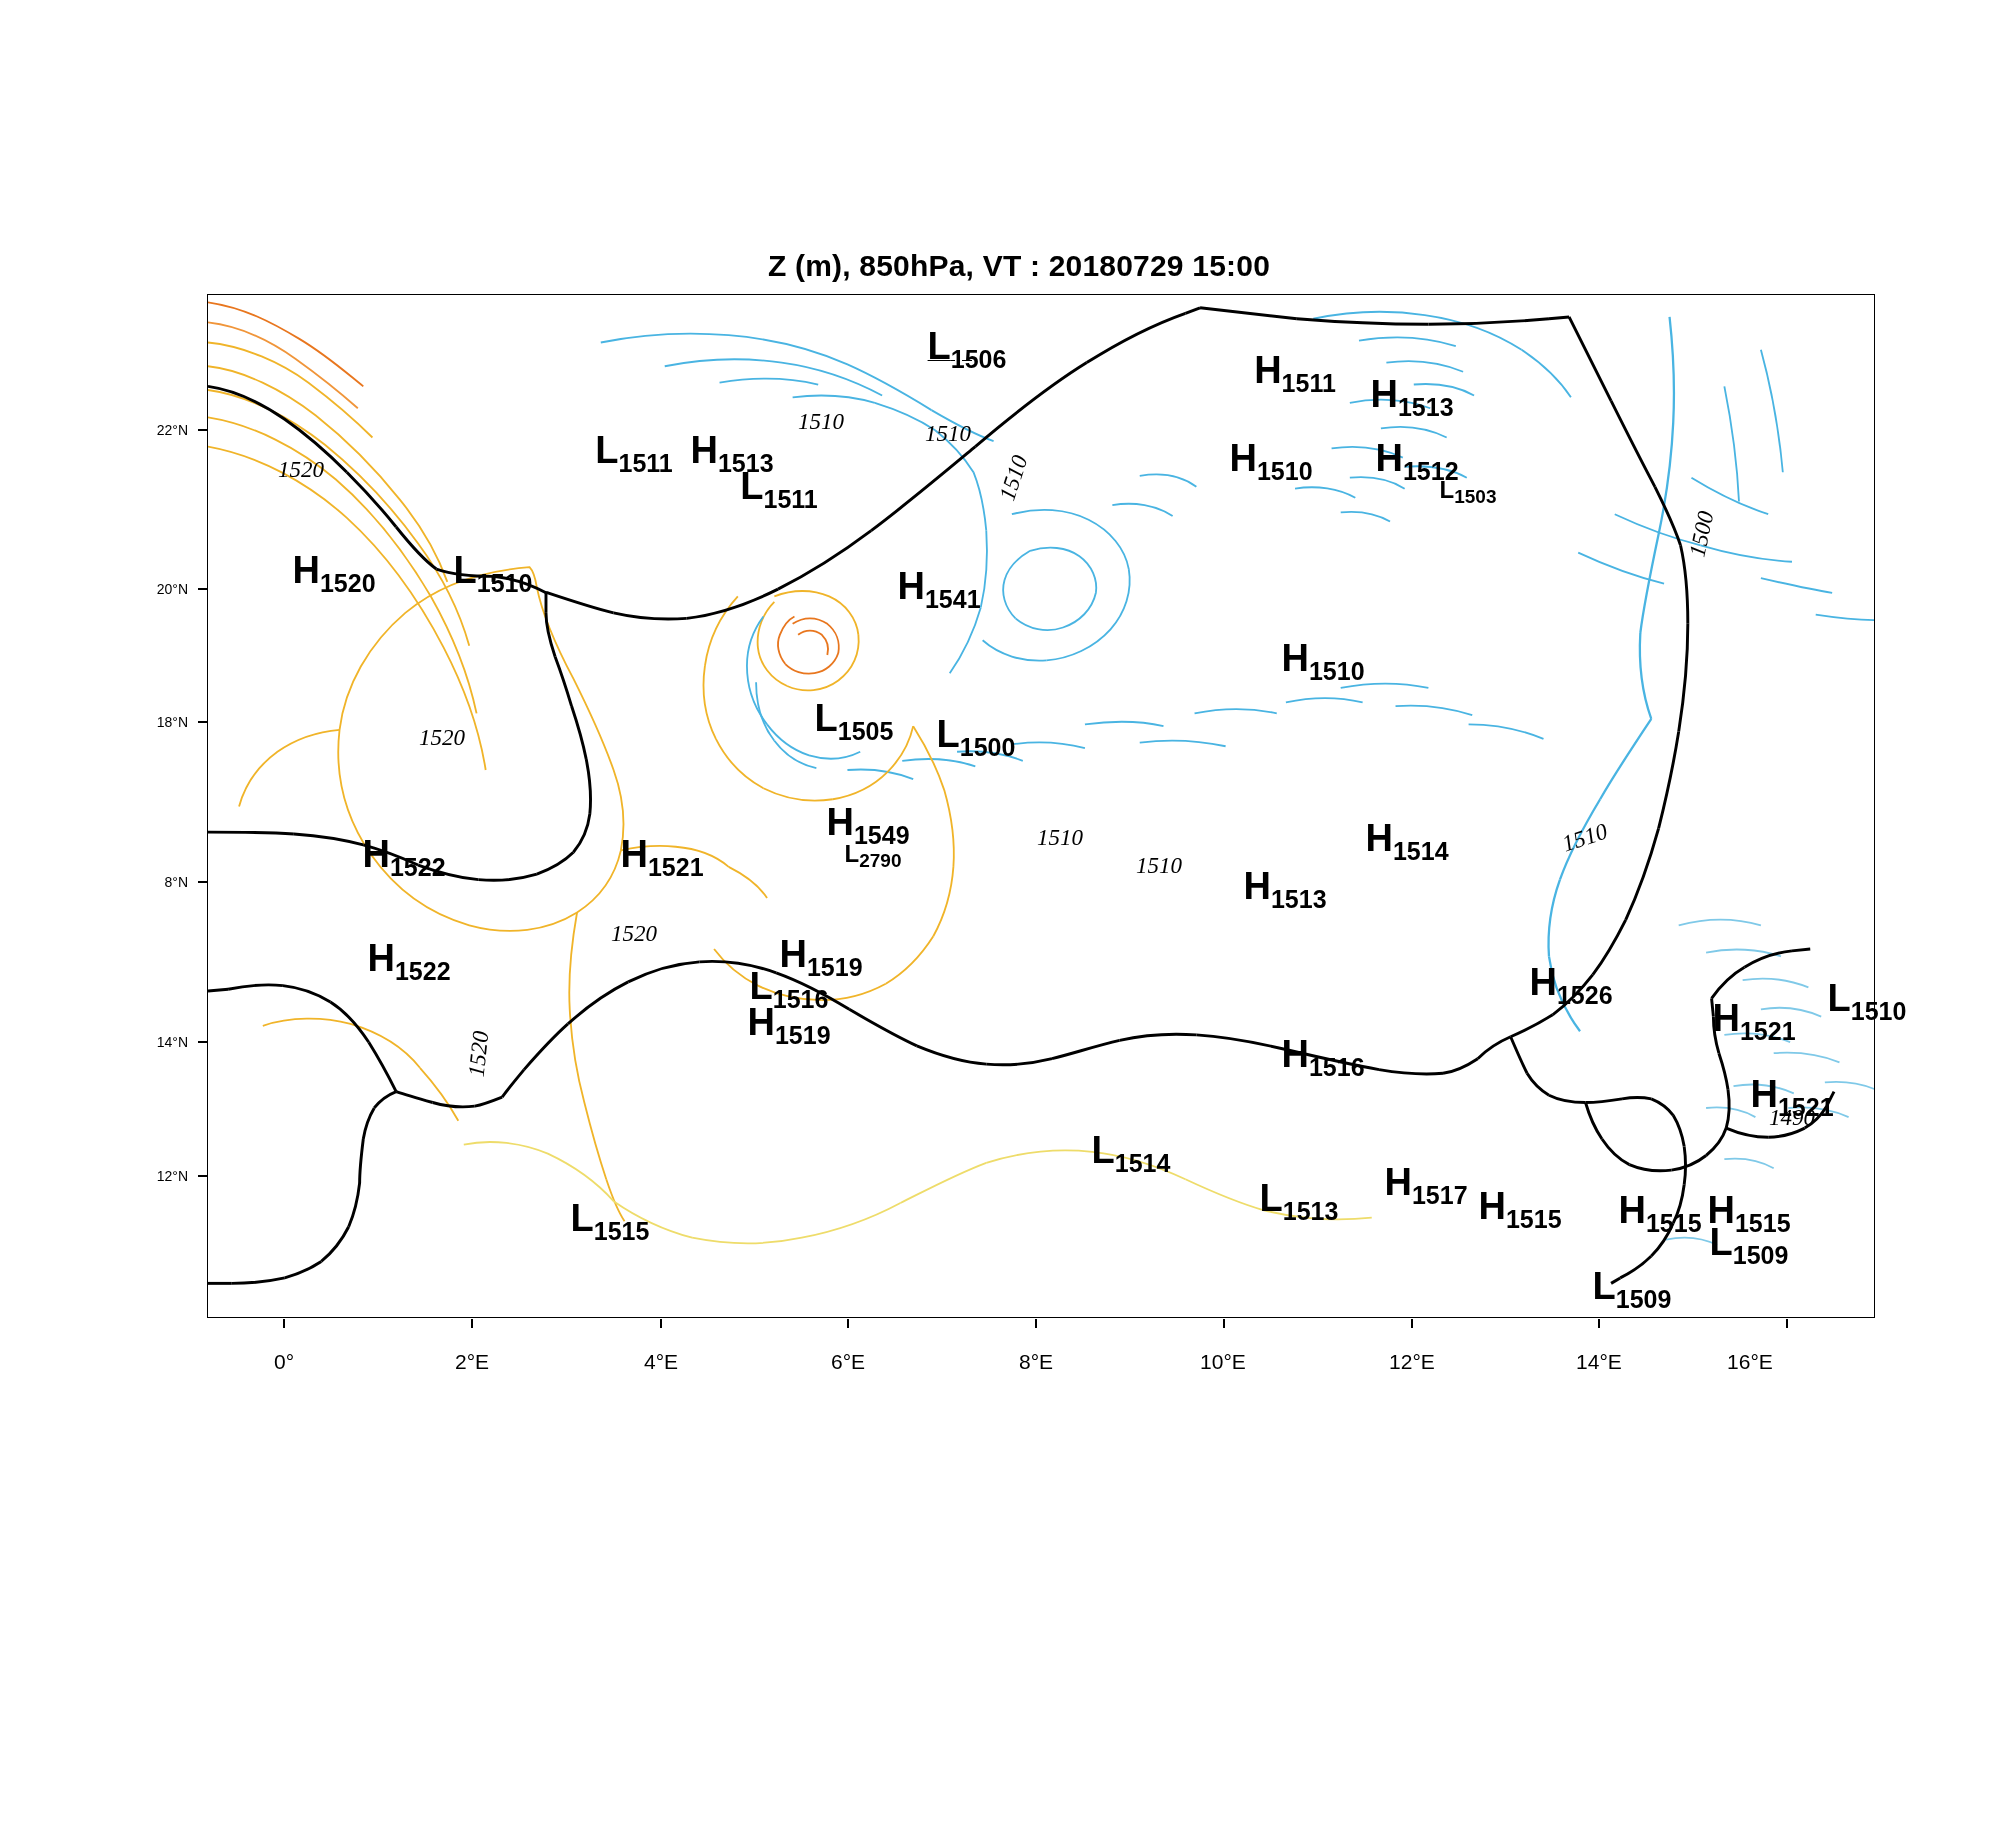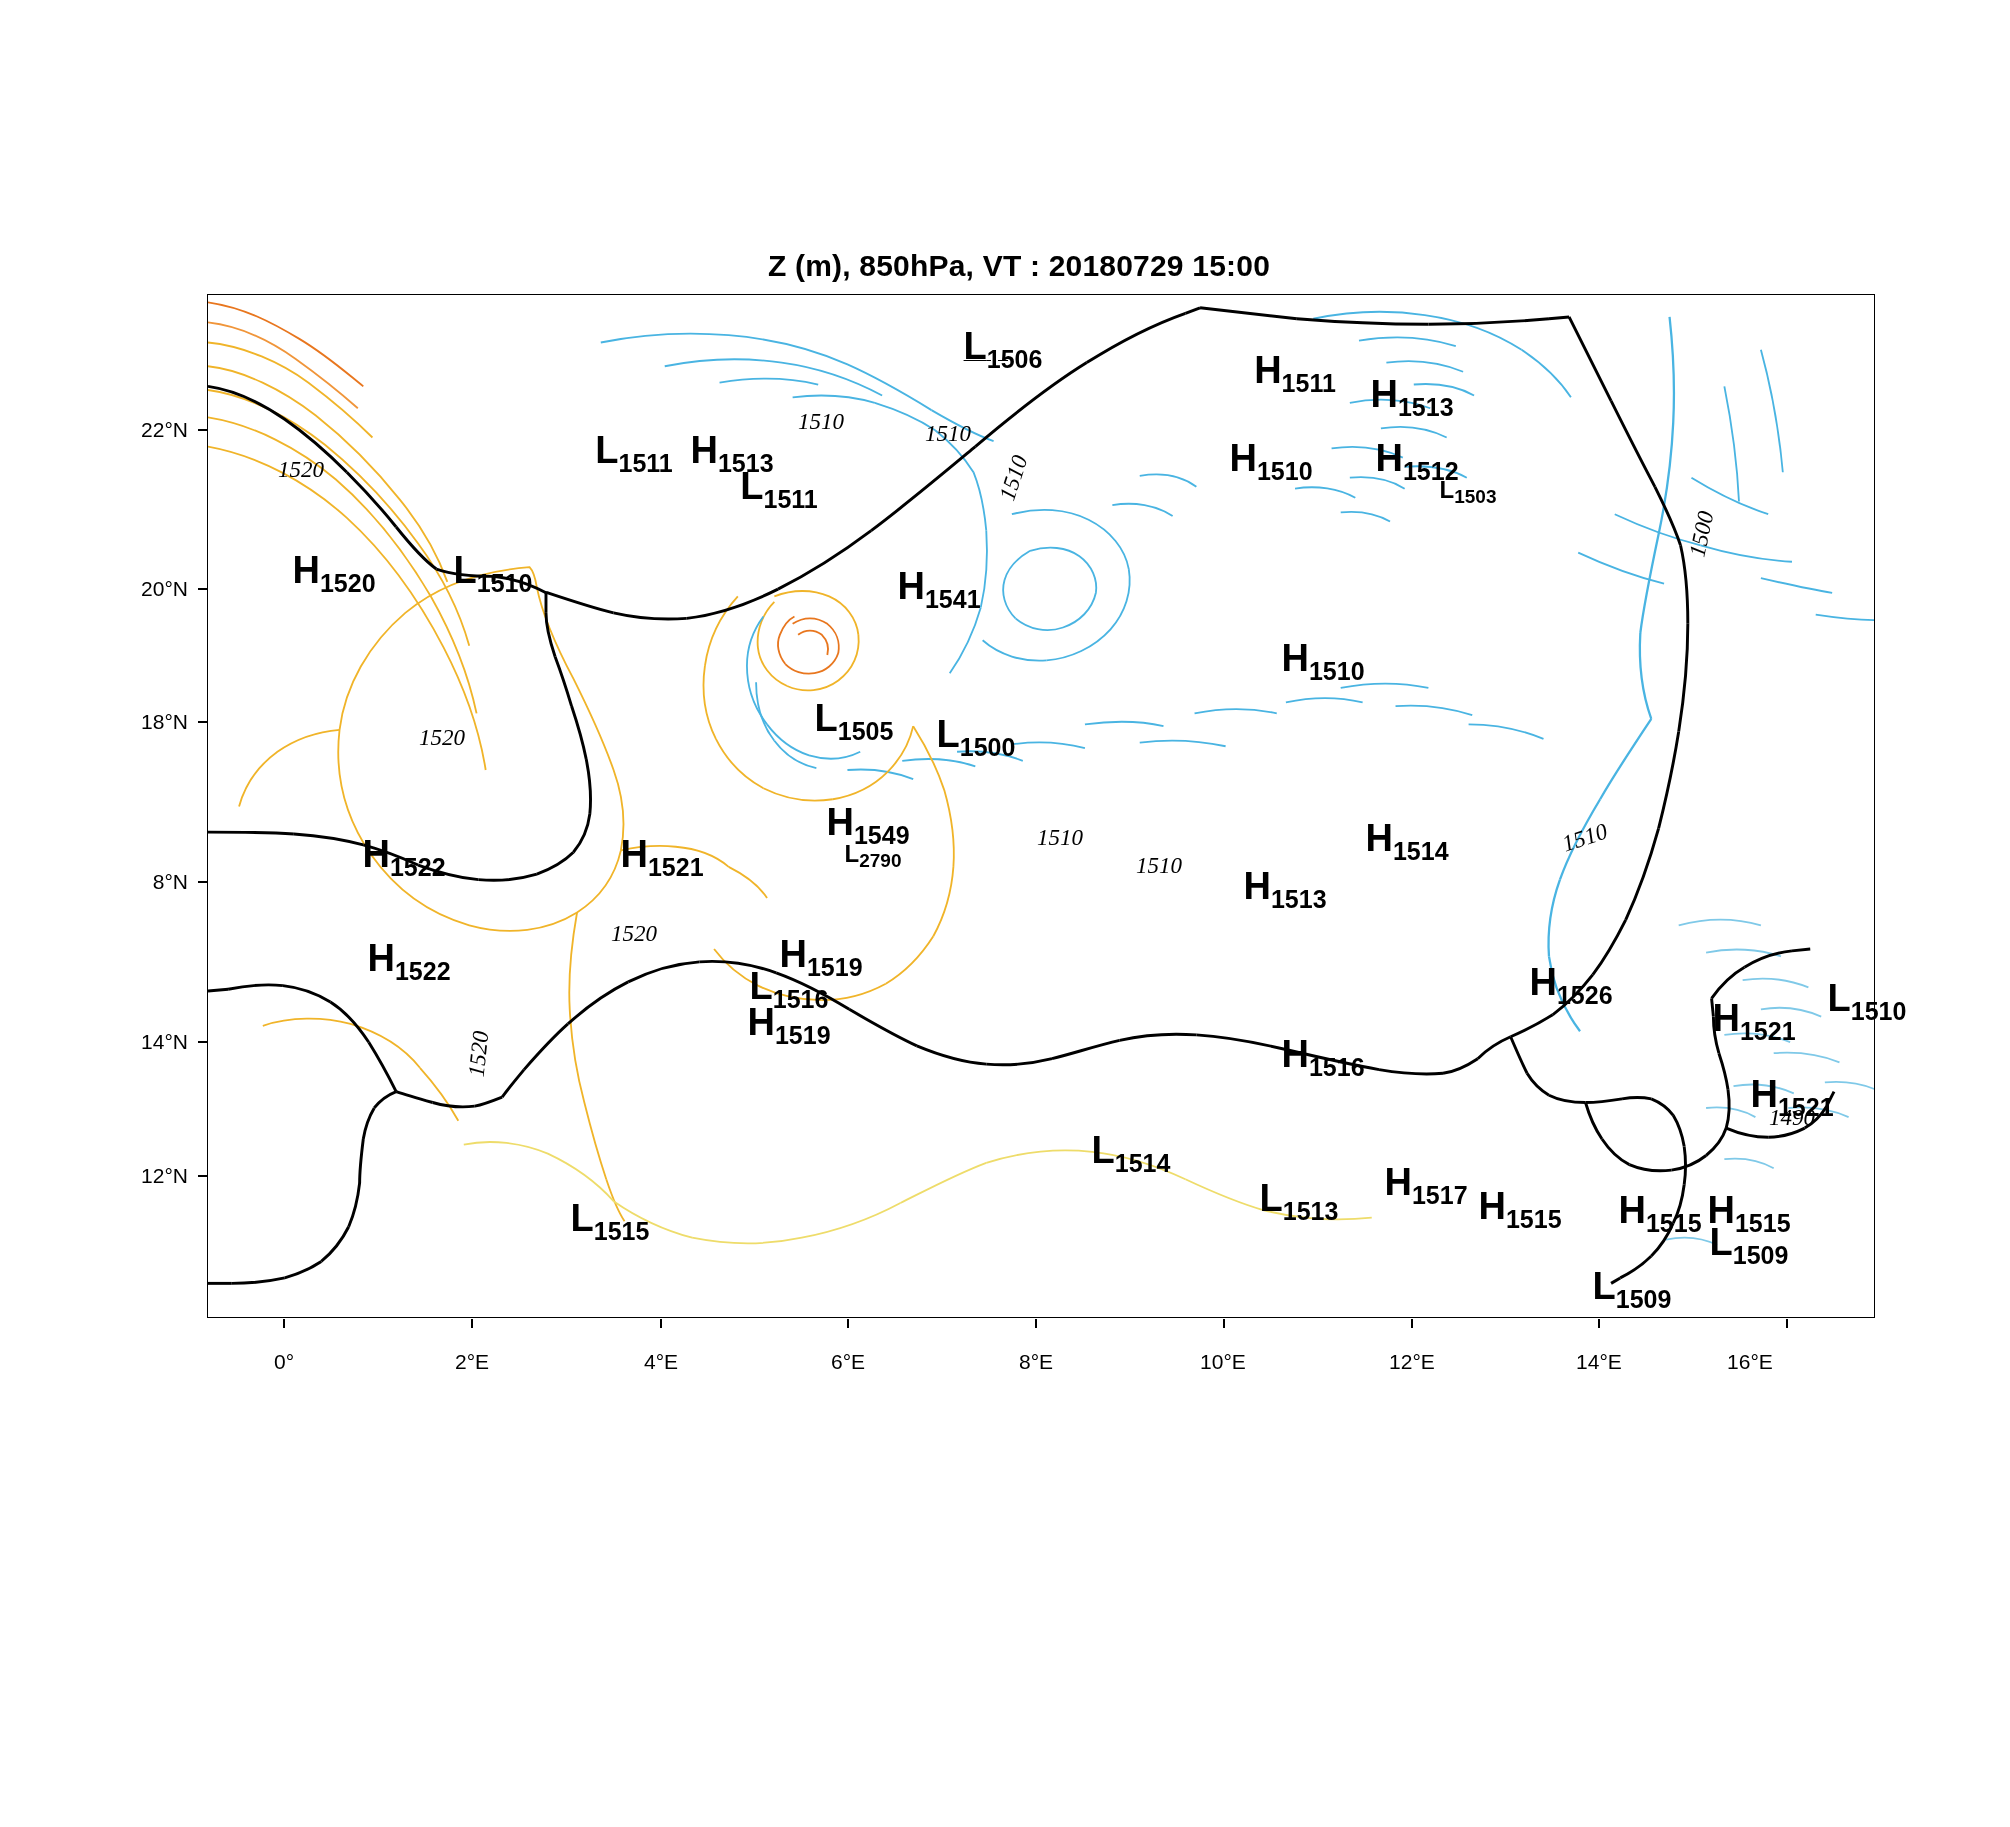--- a/index.html
+++ b/index.html
@@ -420,7 +420,7 @@
     </div>
 
   <div id="extrema-layer">
-      <div class="extremum" style="left: 1003px; top: 346px; text-decoration: underline;"><span class="sym">L</span><span class="val">1506</span></div>
+      <div class="extremum" style="left: 967px; top: 346px; text-decoration: underline;"><span class="sym">L</span><span class="val">1506</span></div>
       <div class="extremum" style="left: 1295px; top: 370px;"><span class="sym">H</span><span class="val">1511</span></div>
       <div class="extremum" style="left: 1412px; top: 394px;"><span class="sym">H</span><span class="val">1513</span></div>
       <div class="extremum" style="left: 634px; top: 450px;"><span class="sym">L</span><span class="val">1511</span></div>

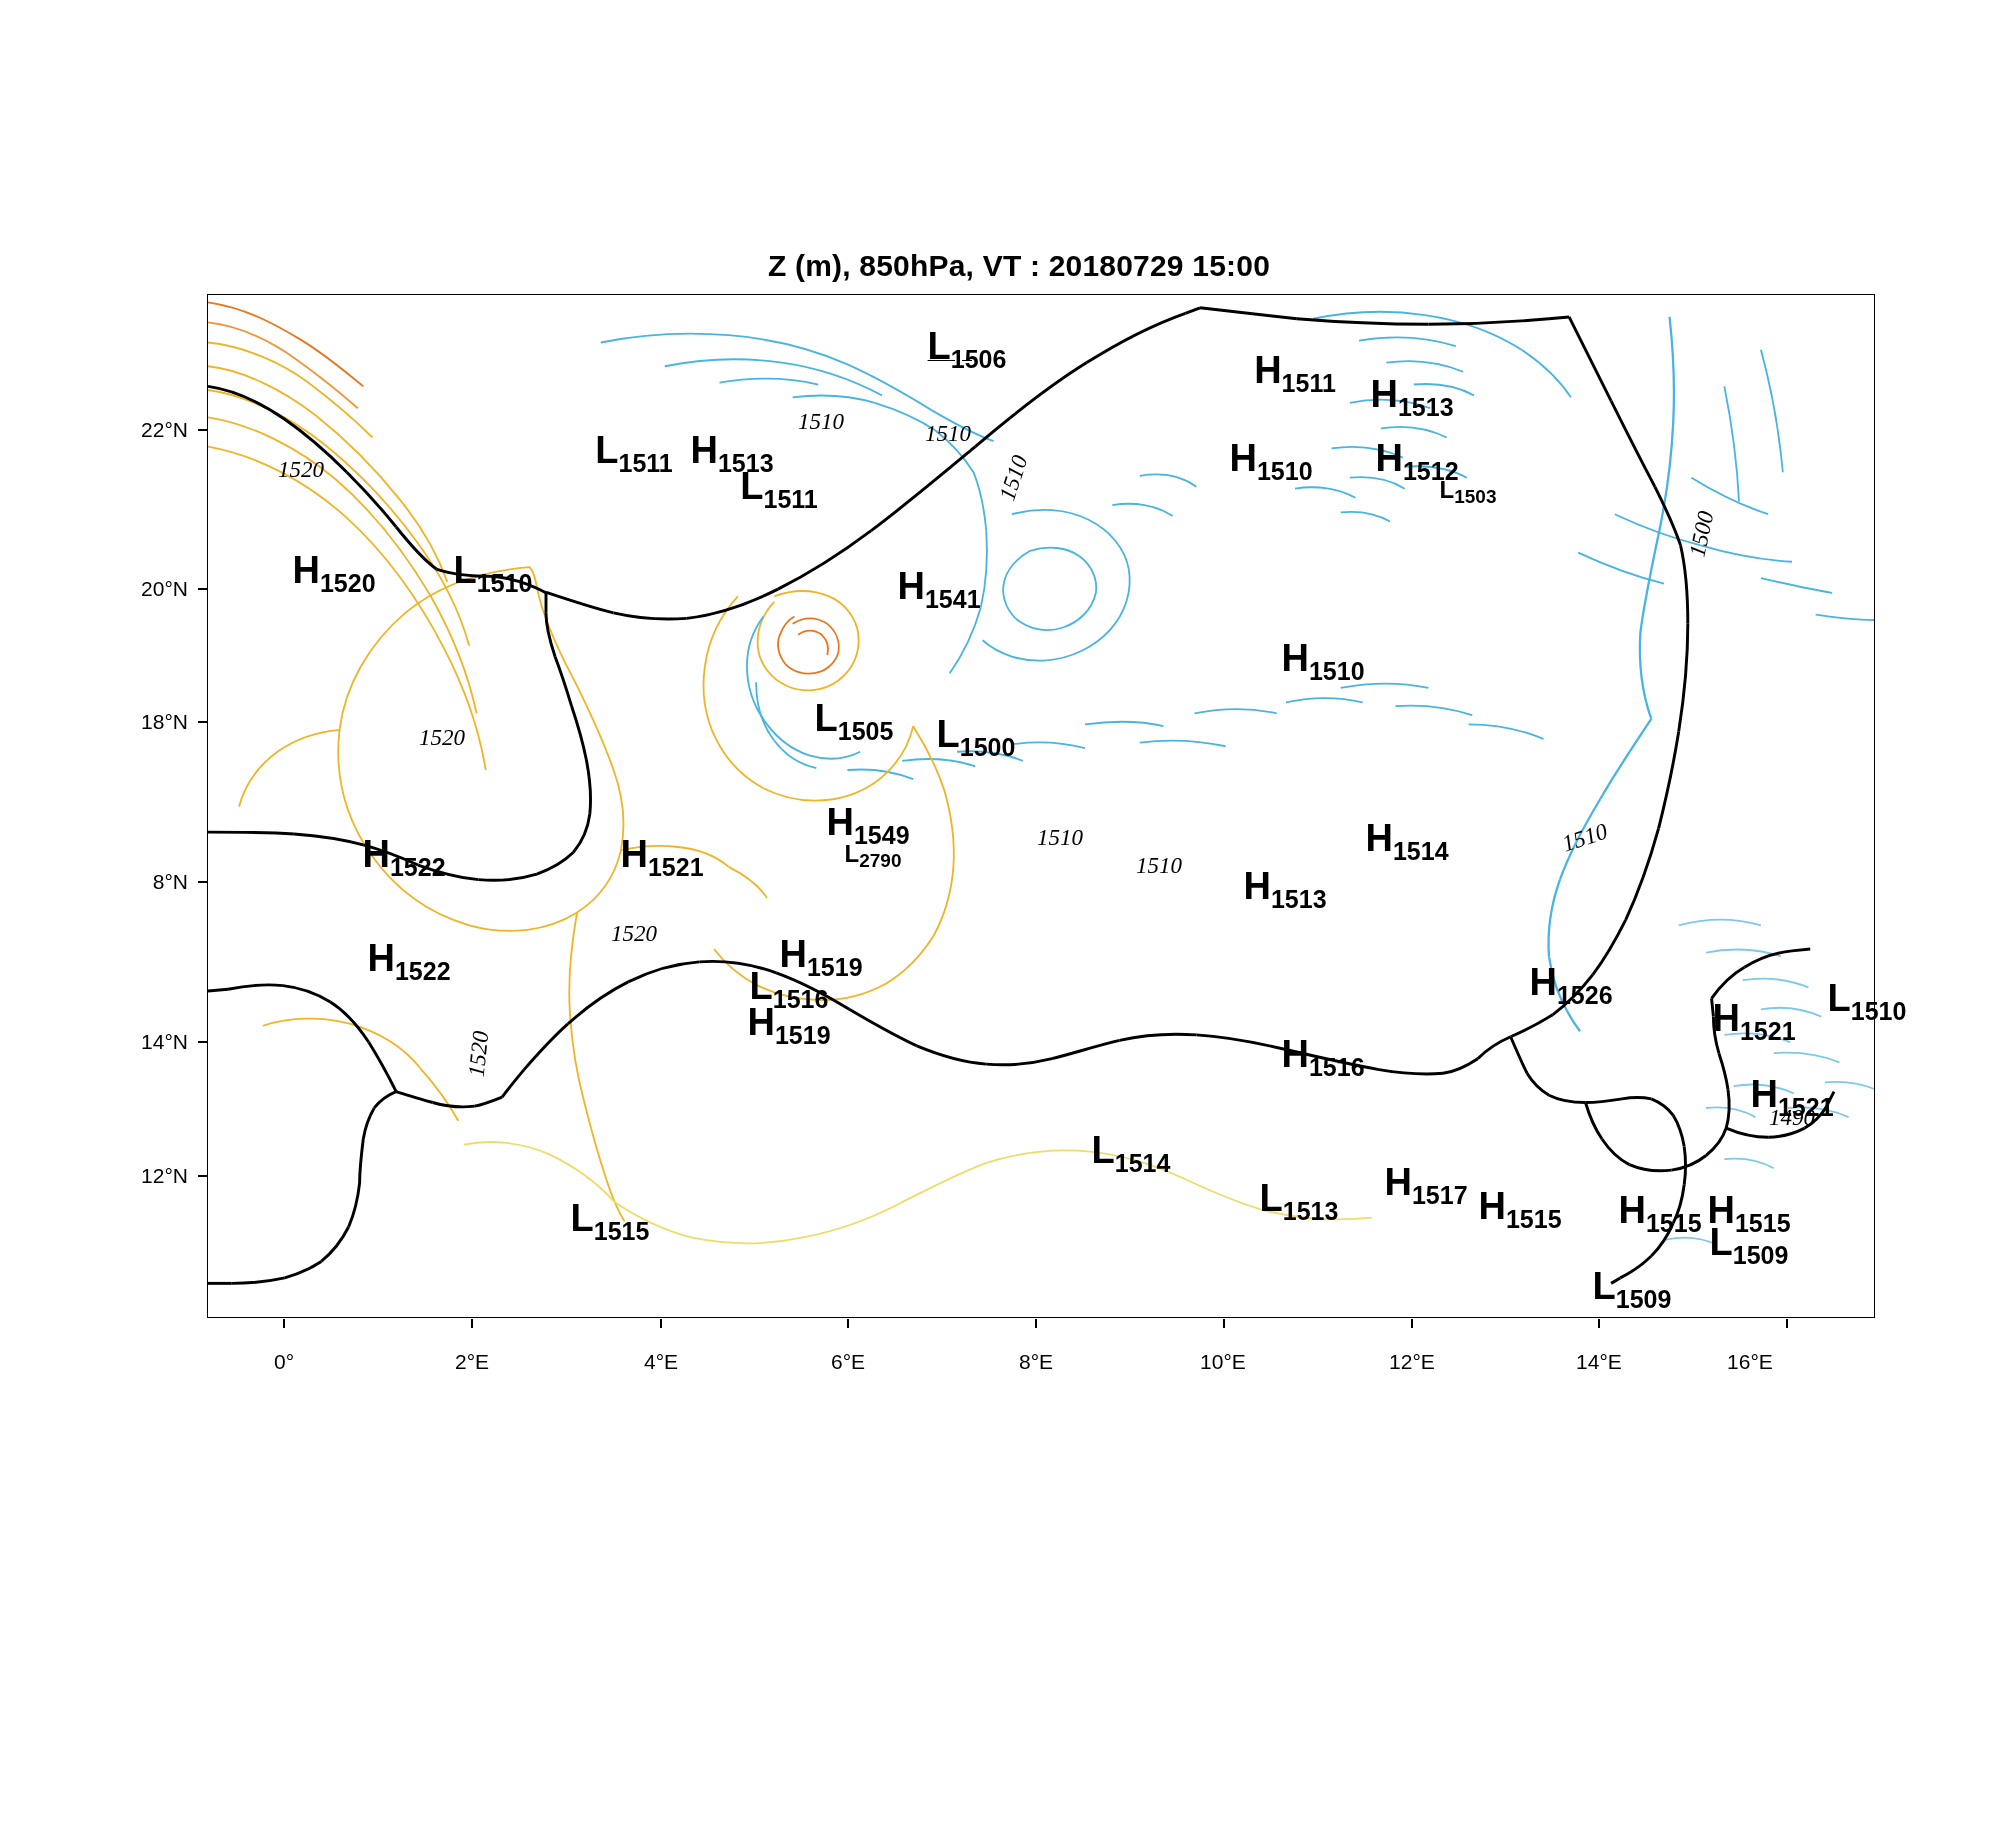--- a/index.html
+++ b/index.html
@@ -59,7 +59,7 @@
   }
   .tick-label-y {
     position: absolute;
-    font-size: 21px;
+    font-size: 14px;
     color: #000;
     text-align: right;
     transform: translateY(-50%);

